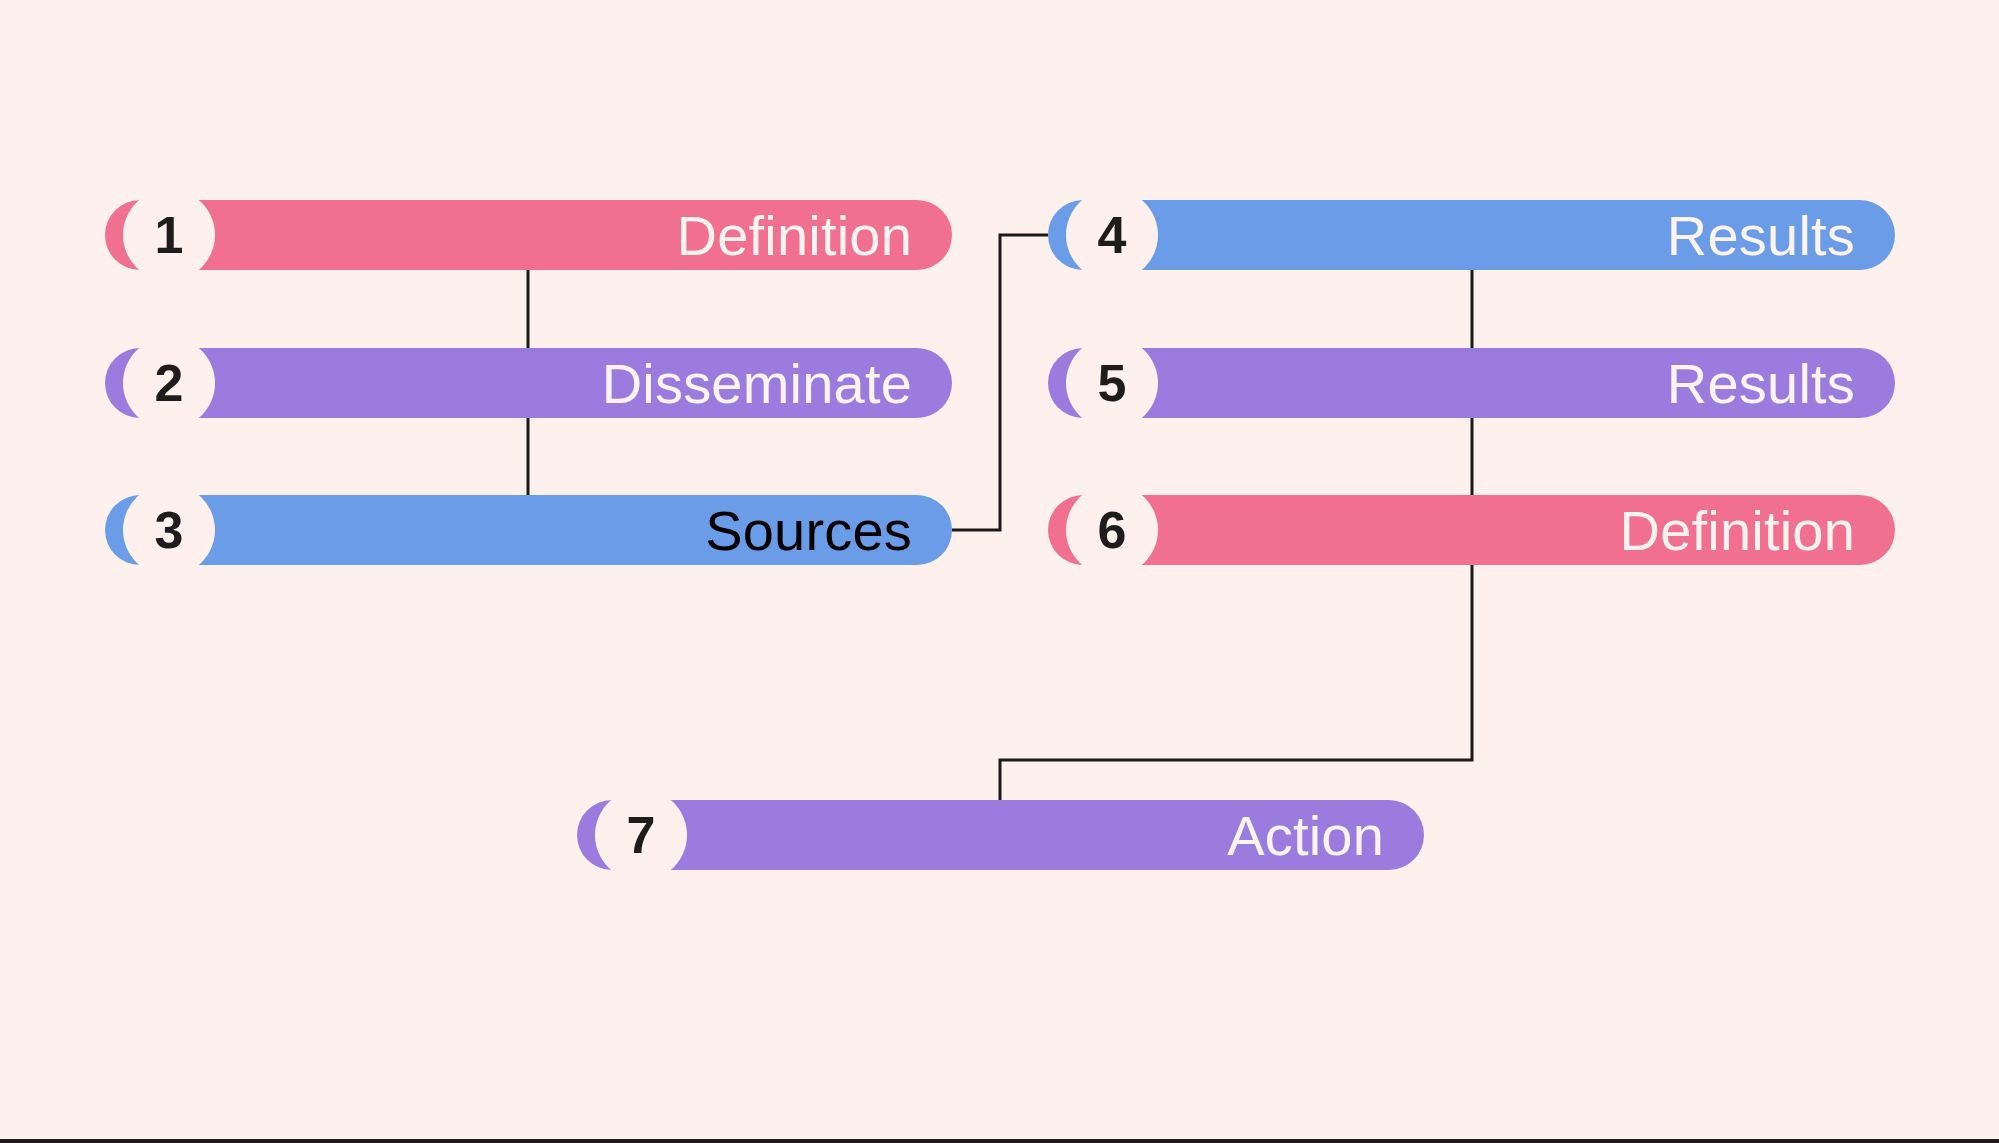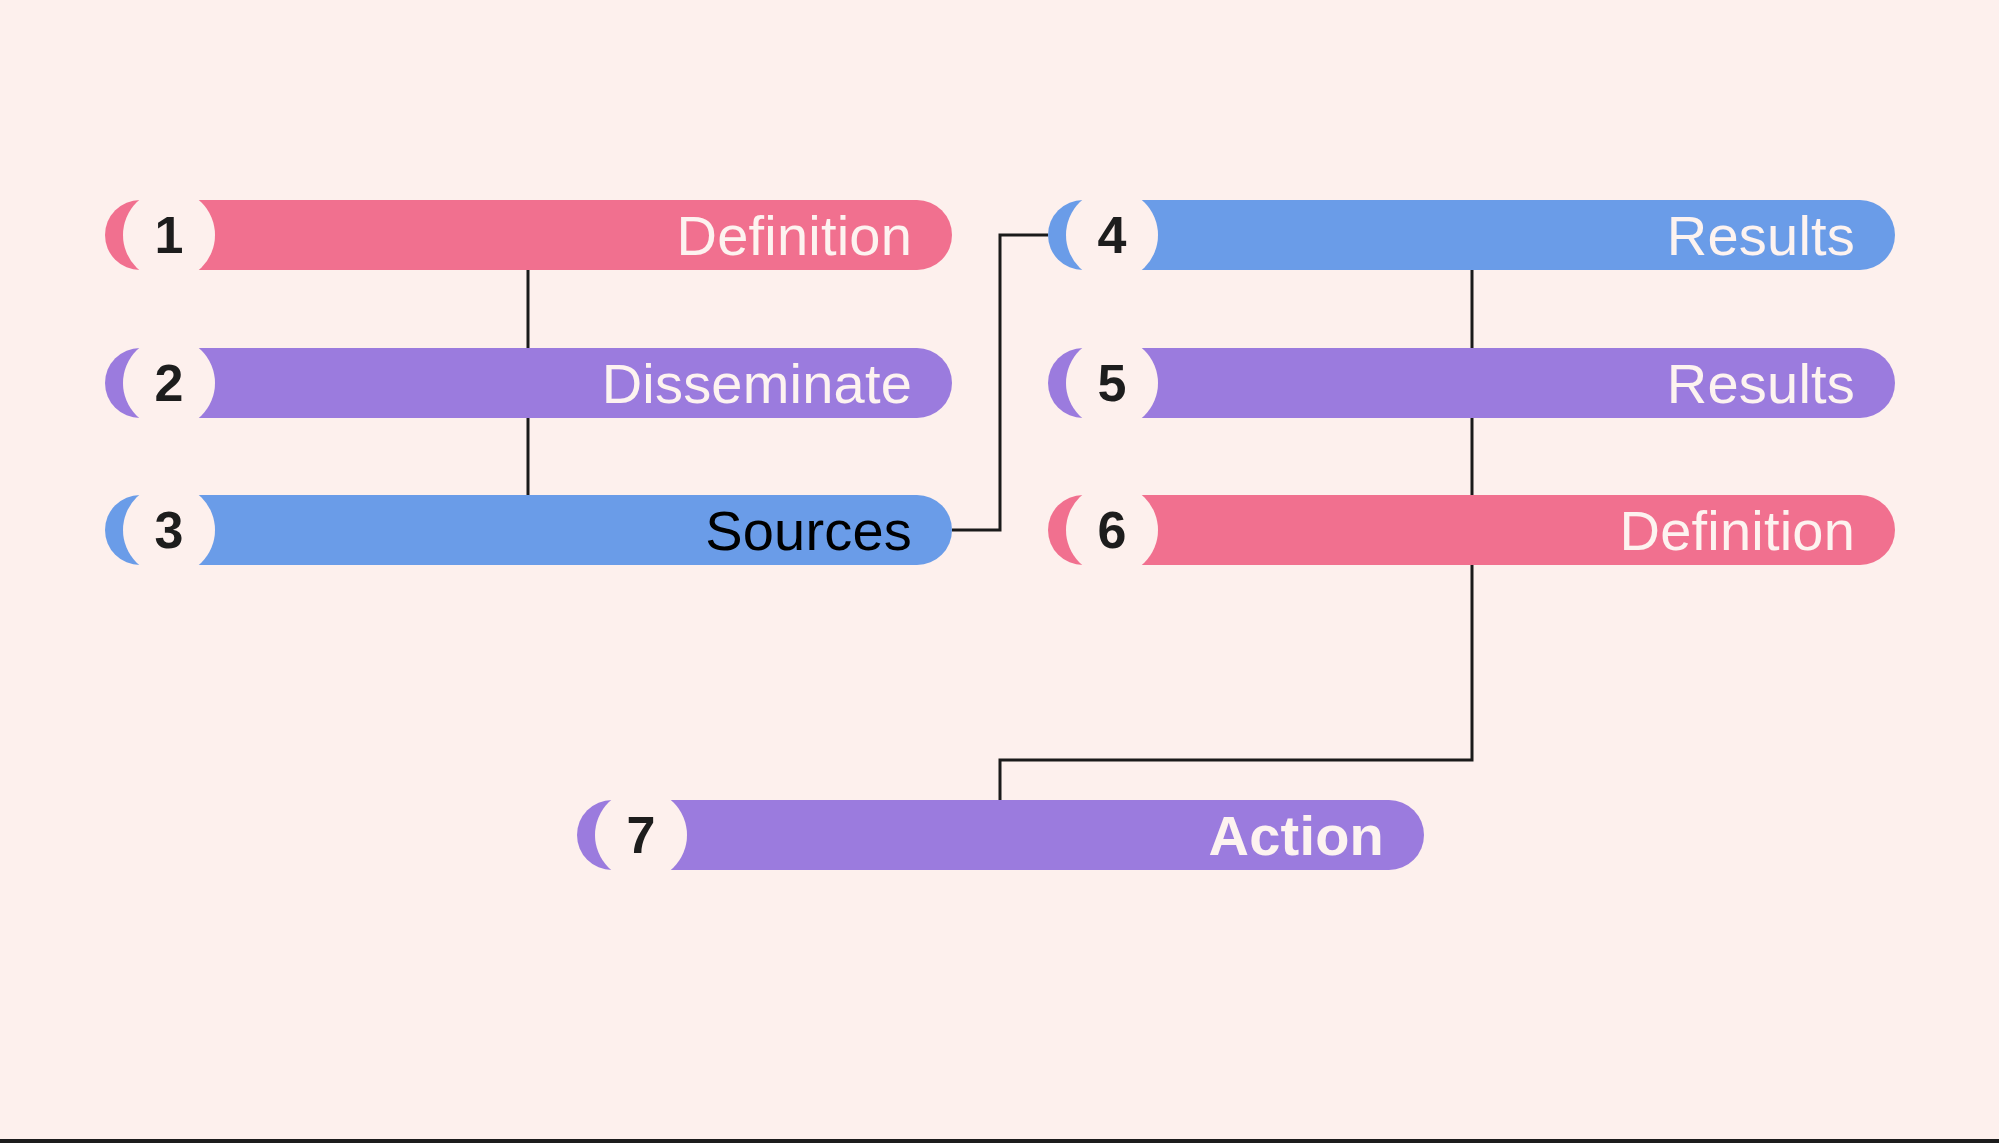--- a/index.html
+++ b/index.html
@@ -139,7 +139,7 @@
 
   <div class="pill" style="left: 577px; top: 800px; width: 847px; height: 70px; background: rgb(155, 123, 222);">
     <span class="pill-badge" style="background: rgb(253, 240, 237); color: rgb(29, 29, 29);">7</span>
-    <span class="pill-label" style="color: rgb(253, 243, 240); font-weight: bold;">Action</span>
+    <span class="pill-label" style="color: rgb(253, 243, 240);">Action</span>
   </div>
 
   <div id="bottom-rule"></div>

